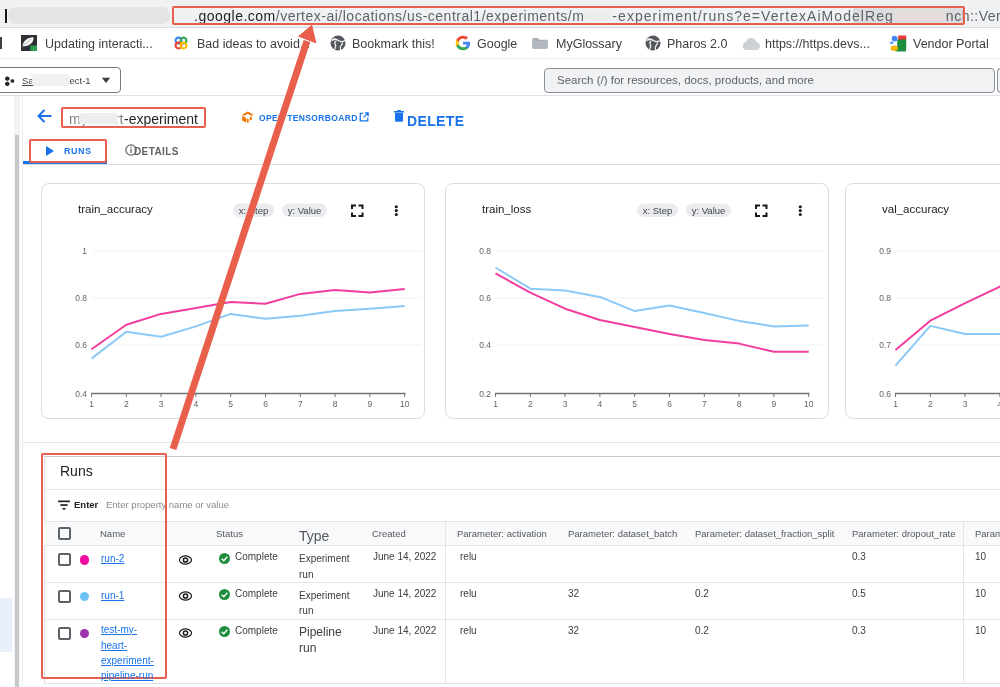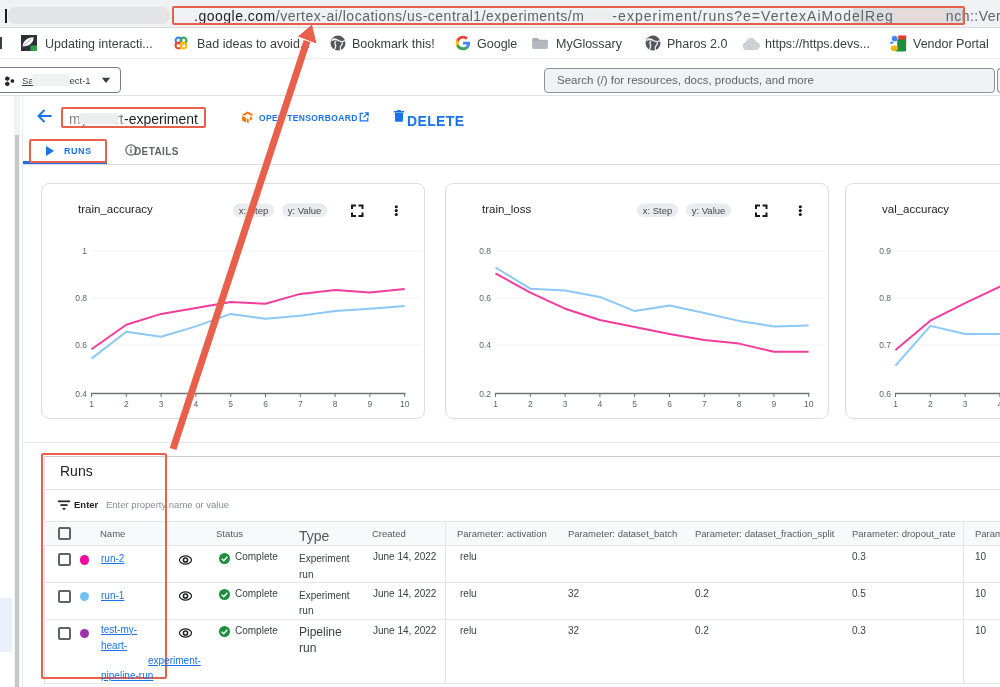--- a/index.html
+++ b/index.html
@@ -361,7 +361,7 @@
 <div class="abs" style="left:79.5px;top:628.5px;width:9.5px;height:9.5px;border-radius:50%;background:#9c34ad;"></div>
 <div class="abs" style="left:101px;top:623.8px;font-size:10px;color:#1a73e8;text-decoration:underline;z-index:3;">test-my-</div>
 <div class="abs" style="left:101px;top:639.6px;font-size:10px;color:#1a73e8;text-decoration:underline;z-index:3;">heart-</div>
-<div class="abs" style="left:101px;top:655.3px;font-size:10px;color:#1a73e8;text-decoration:underline;z-index:3;margin-left:47px;">experiment-</div>
+<div class="abs" style="left:101px;top:655.3px;font-size:10px;color:#1a73e8;text-decoration:underline;z-index:3;">experiment-</div>
 <div class="abs" style="left:101px;top:670.3px;font-size:10px;color:#1a73e8;text-decoration:underline;z-index:3;">pipeline-run</div>
 <svg class="abs" style="left:178.5px;top:628.0px;" width="13" height="10" viewBox="0 0 13 10">
     <path d="M6.5 0.9 C3.4 0.9 1 3.1 0.2 5 C1 6.9 3.4 9.1 6.5 9.1 C9.6 9.1 12 6.9 12.8 5 C12 3.1 9.6 0.9 6.5 0.9 Z" fill="none" stroke="#1c1e21" stroke-width="1.2"></path>

